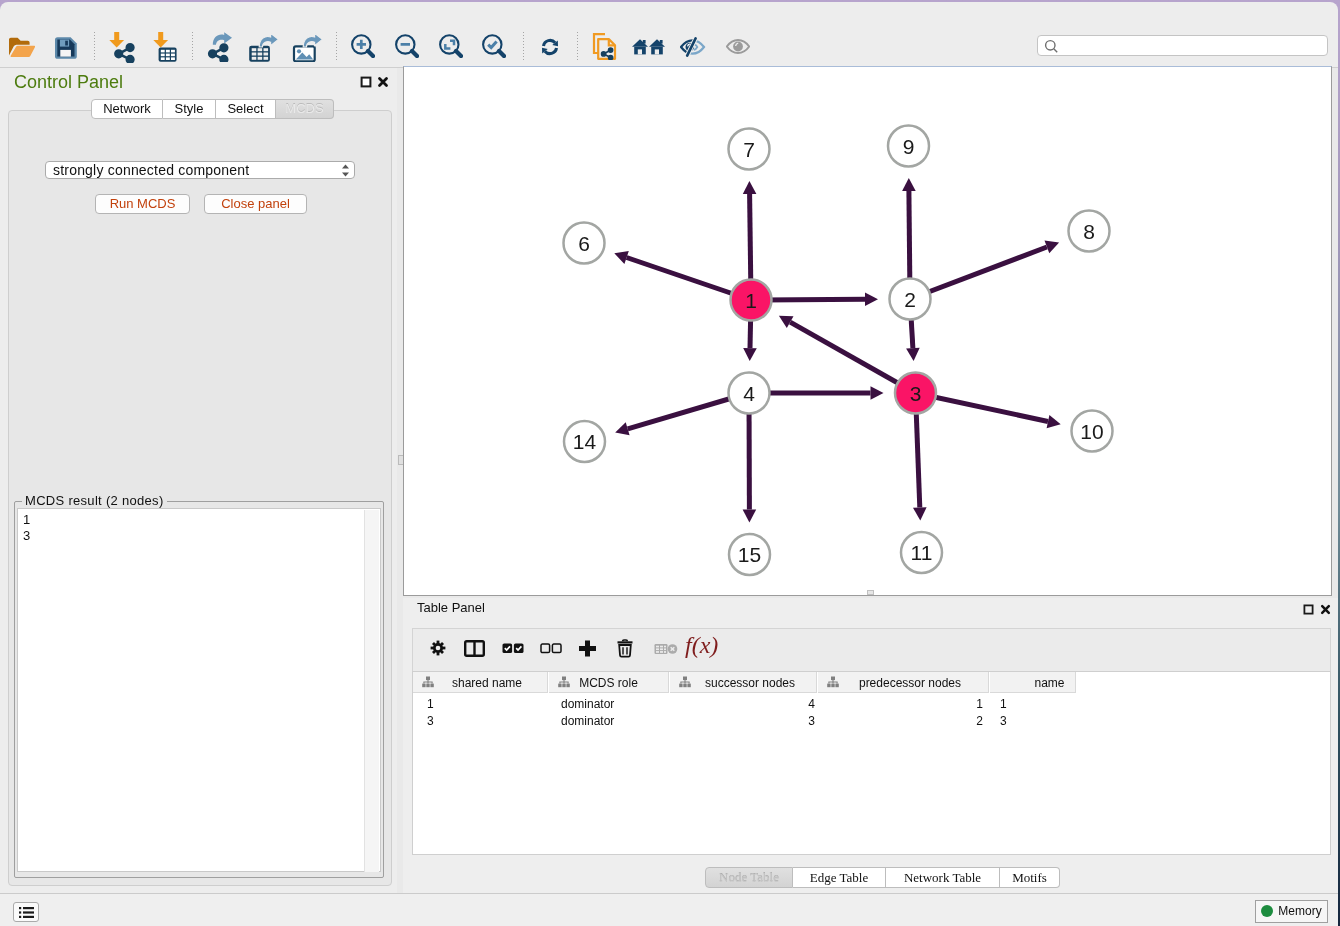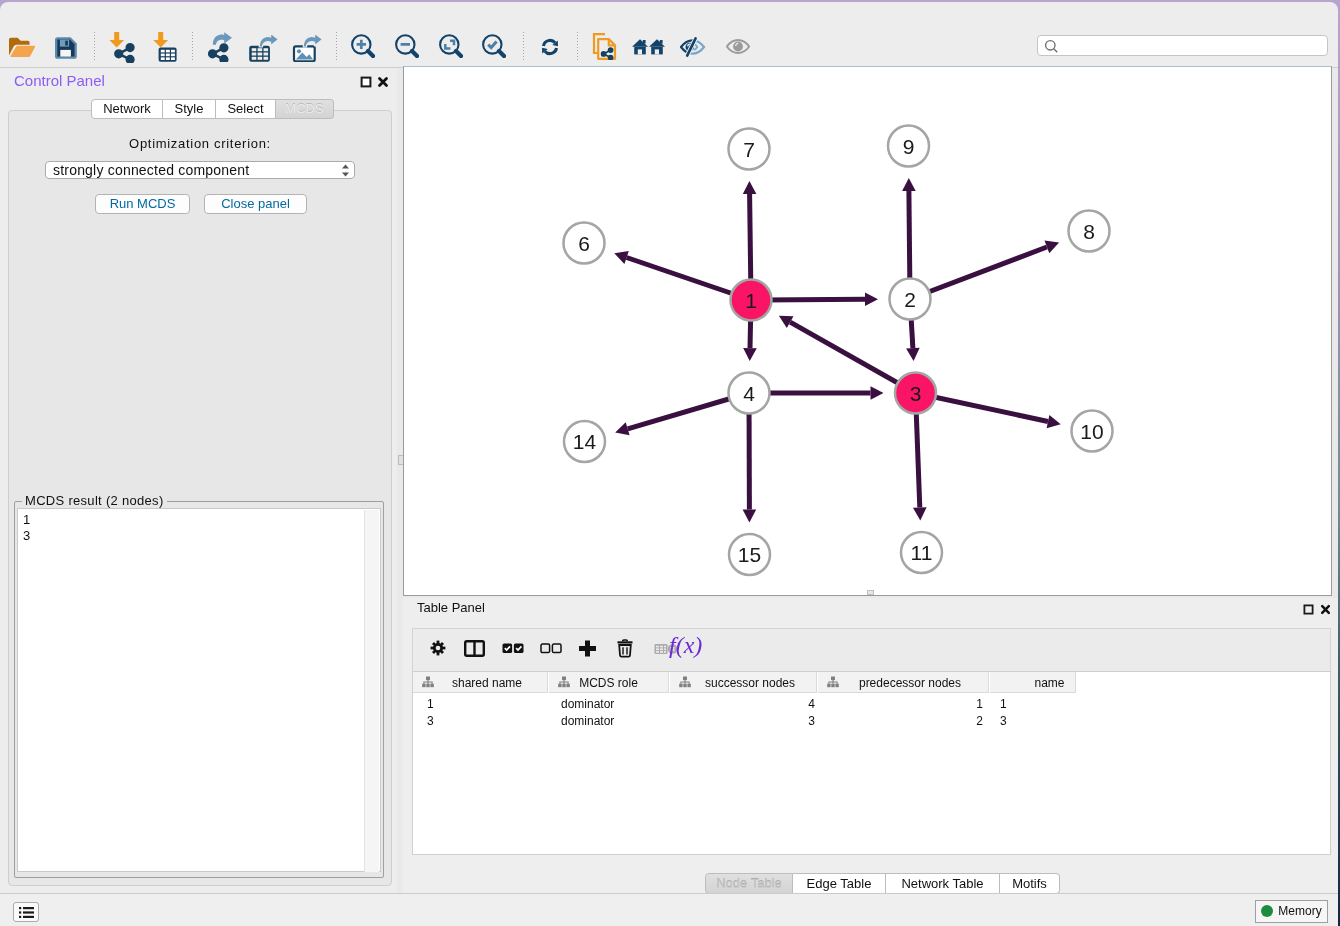--- a/index.html
+++ b/index.html
@@ -28,7 +28,7 @@
 #content { position:absolute; left:0; top:66px; width:100%; height:825px; background:#e9e9e9; }
 
 #cpanel { position:absolute; left:0; top:0; width:397px; height:825px; background:#ededed; }
-#cphead { position:absolute; left:14px; top:4px; font-size:15px; color:#8b5cf6; }
+#cphead { position:absolute; left:14px; top:4px; font-size:18px; color:#4d7c0f; }
 .tabrow { position:absolute; display:flex; z-index:5; }
 .tab { font-size:13px; text-align:center; line-height:18px; border:1px solid #bdbdbd;
   border-left:none; background:#fff; color:#111; padding:0; }

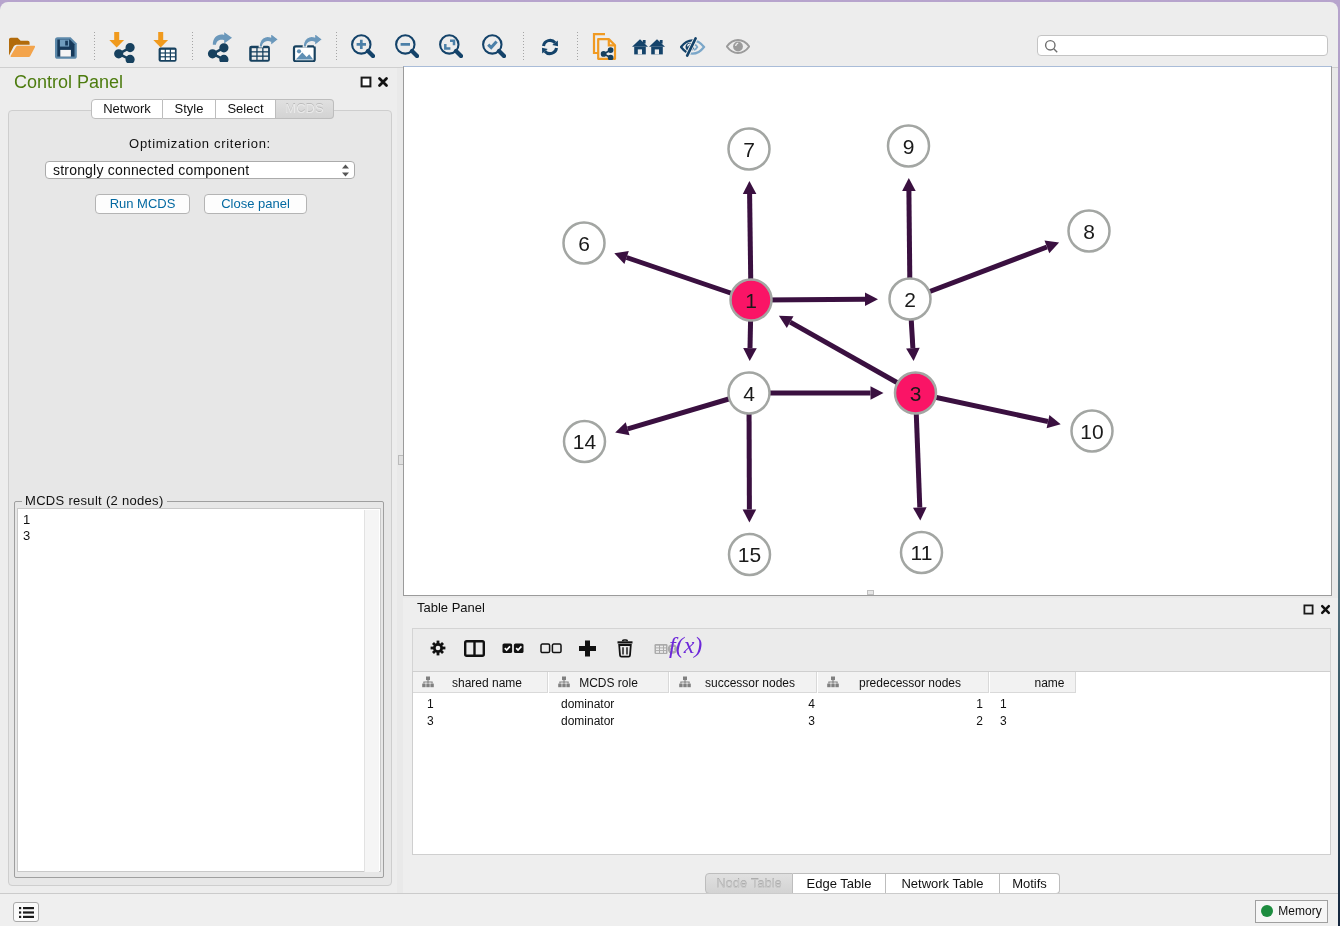--- a/index.html
+++ b/index.html
@@ -276,7 +276,6 @@
         <div class="tab sel last" style="width:58px">MCDS</div>
       </div>
       <div id="cpcontent">
-        <div id="optlabel">Optimization criterion:</div>
         <div id="dropdown">strongly connected component
           <svg style="position:absolute;right:4px;top:2px" width="9" height="13" viewBox="0 0 9 13">
             <polygon points="4.5,0.5 8,4.5 1,4.5" fill="#555"></polygon>

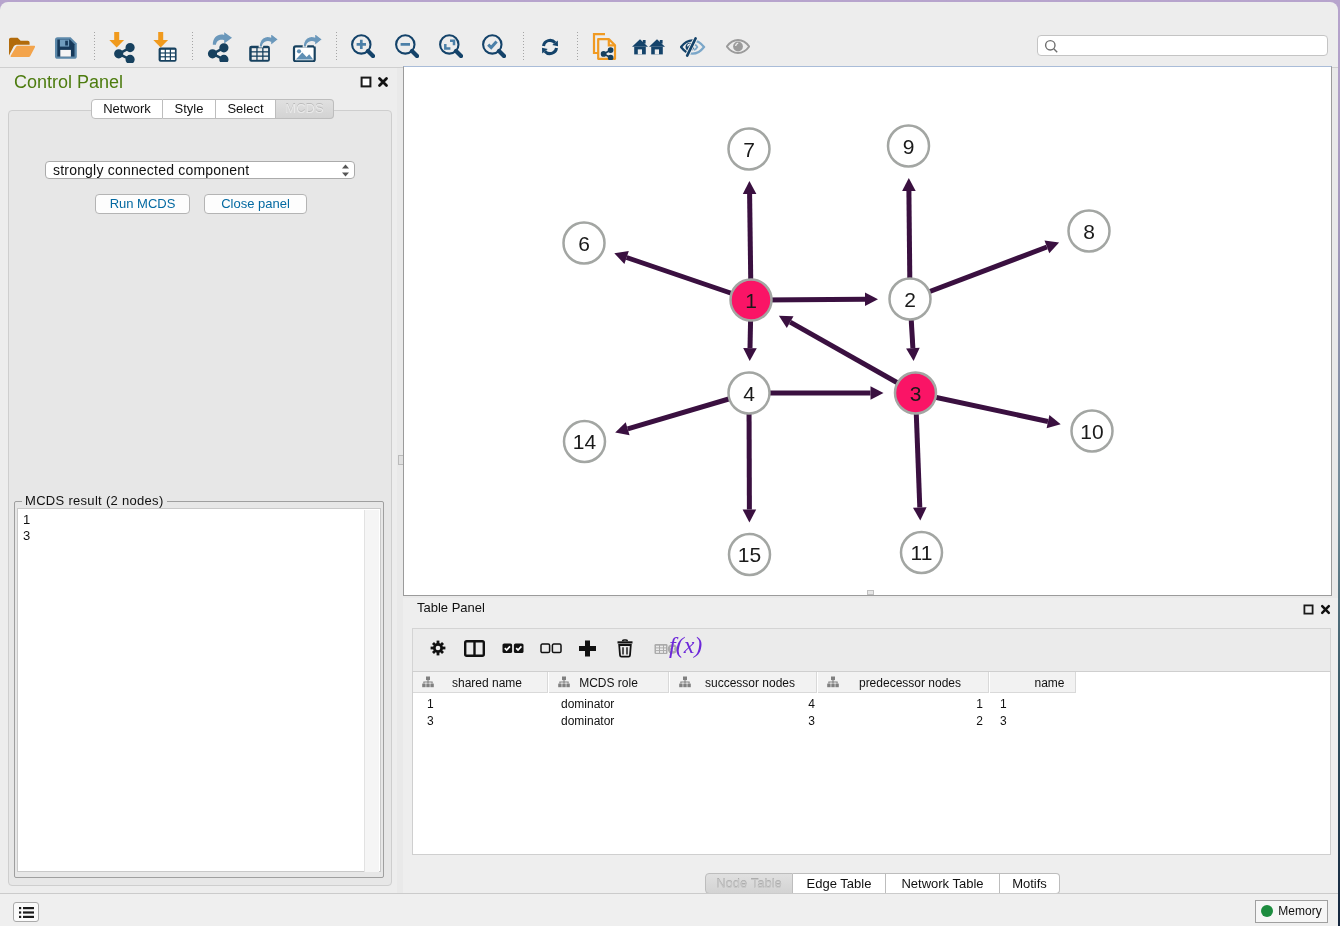--- a/index.html
+++ b/index.html
@@ -41,7 +41,7 @@
 #dropdown { position:absolute; left:36px; top:50px; width:310px; height:18px; background:#fff;
   border:1px solid #ababab; border-radius:4px; font-size:14px; letter-spacing:0.2px; line-height:16px; padding-left:7px; color:#111; }
 .btn { position:absolute; height:20px; background:#fdfdfd; border:1px solid #b4b4b4;
-  border-radius:4px; font-size:13px; text-align:center; line-height:17px; color:#0369a1; }
+  border-radius:4px; font-size:13px; text-align:center; line-height:17px; color:#c2410c; }
 #mcdsbox { position:absolute; left:5px; top:390px; width:370px; height:377px;
   border:1px solid #9f9f9f; border-radius:2px; }
 #mcdslegend { position:absolute; left:7px; top:-9px; background:#e7e7e7; padding:0 3px;

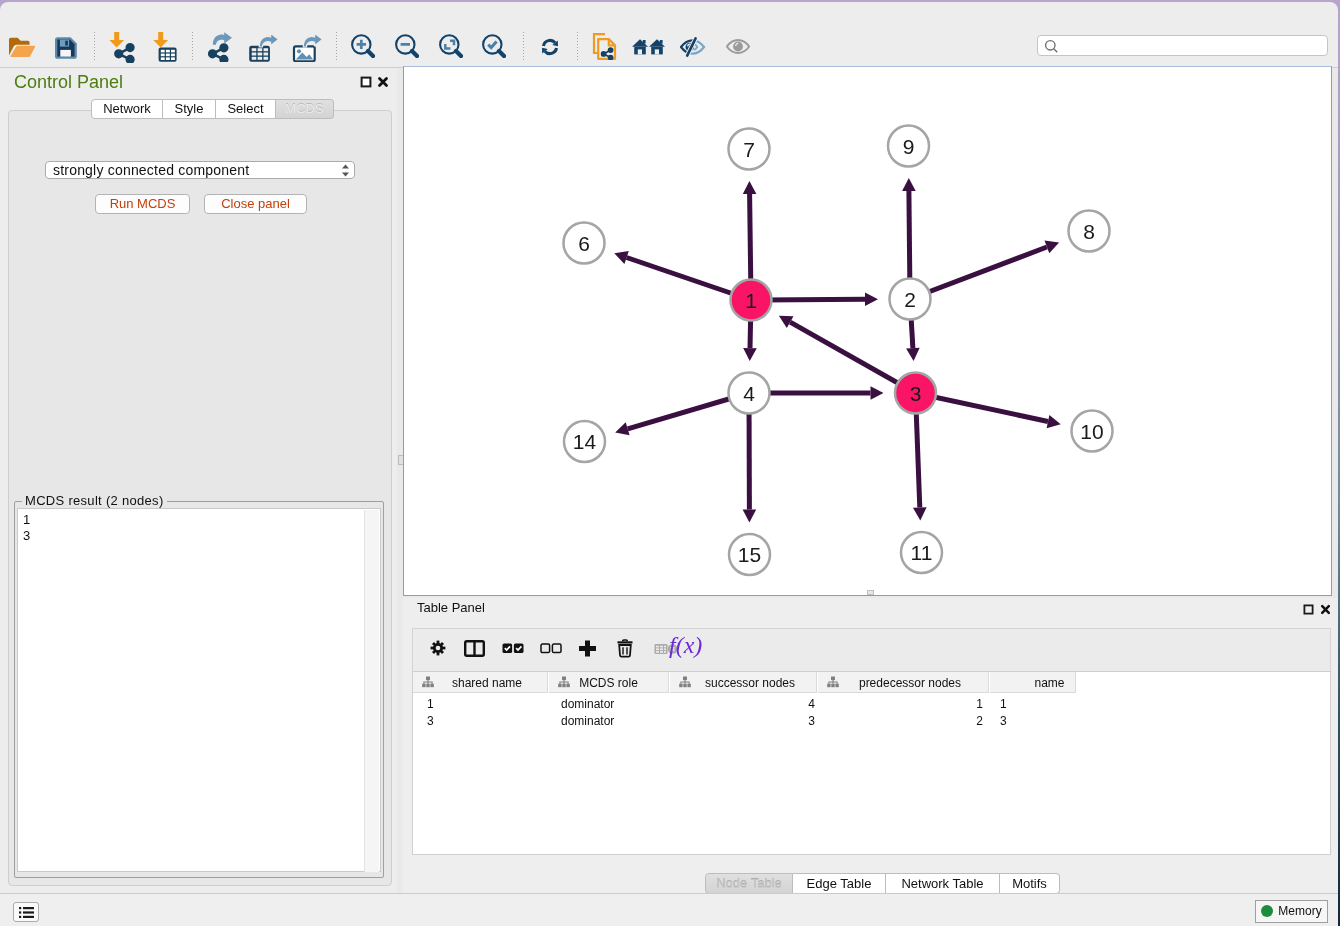--- a/index.html
+++ b/index.html
@@ -424,7 +424,7 @@
           <circle cx="18.5" cy="6" r="4.8" fill="#ababab"></circle>
           <path d="M16.7,4.2 L20.3,7.8 M20.3,4.2 L16.7,7.8" stroke="#ebebeb" stroke-width="1.6"></path>
         </svg>
-        <div class="abs" style="left:256px;top:3px;font-family:'Liberation Serif',serif;font-style:italic;font-size:24px;color:#6d28d9;">f(x)</div>
+        <div class="abs" style="left:272px;top:3px;font-family:'Liberation Serif',serif;font-style:italic;font-size:24px;color:#7f1d1d;">f(x)</div>
       </div>
       <div id="tptable">
         <div class="thdr" style="left:0;width:135px">

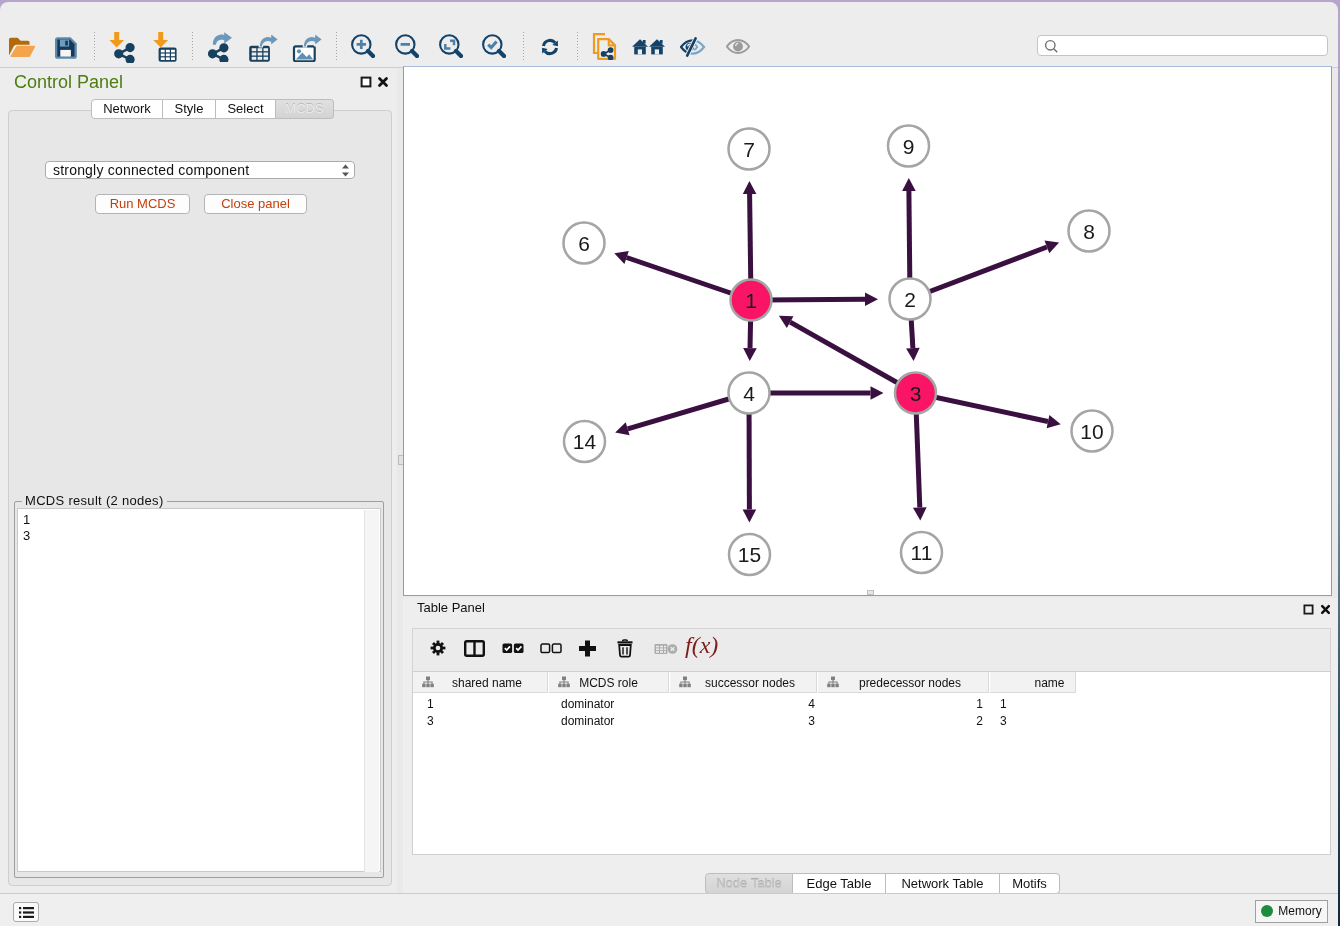--- a/index.html
+++ b/index.html
@@ -77,7 +77,7 @@
 .thdr .lbl { position:absolute; top:4px; left:0; width:100%; text-align:center;padding-left:34px; }
 .tcell { position:absolute; font-size:12px; color:#111; height:17px; line-height:17px; }
 
-#btabs { position:absolute; left:290px; top:275px; display:flex; }
+#btabs { position:absolute; left:290px; top:269px; display:flex;font-family:Liberation Serif, serif; }
 
 #statusbar { position:absolute; left:0; top:891px; width:1338px; height:35px;
   background:#efefef; border-top:1px solid #cbcbcb; }

